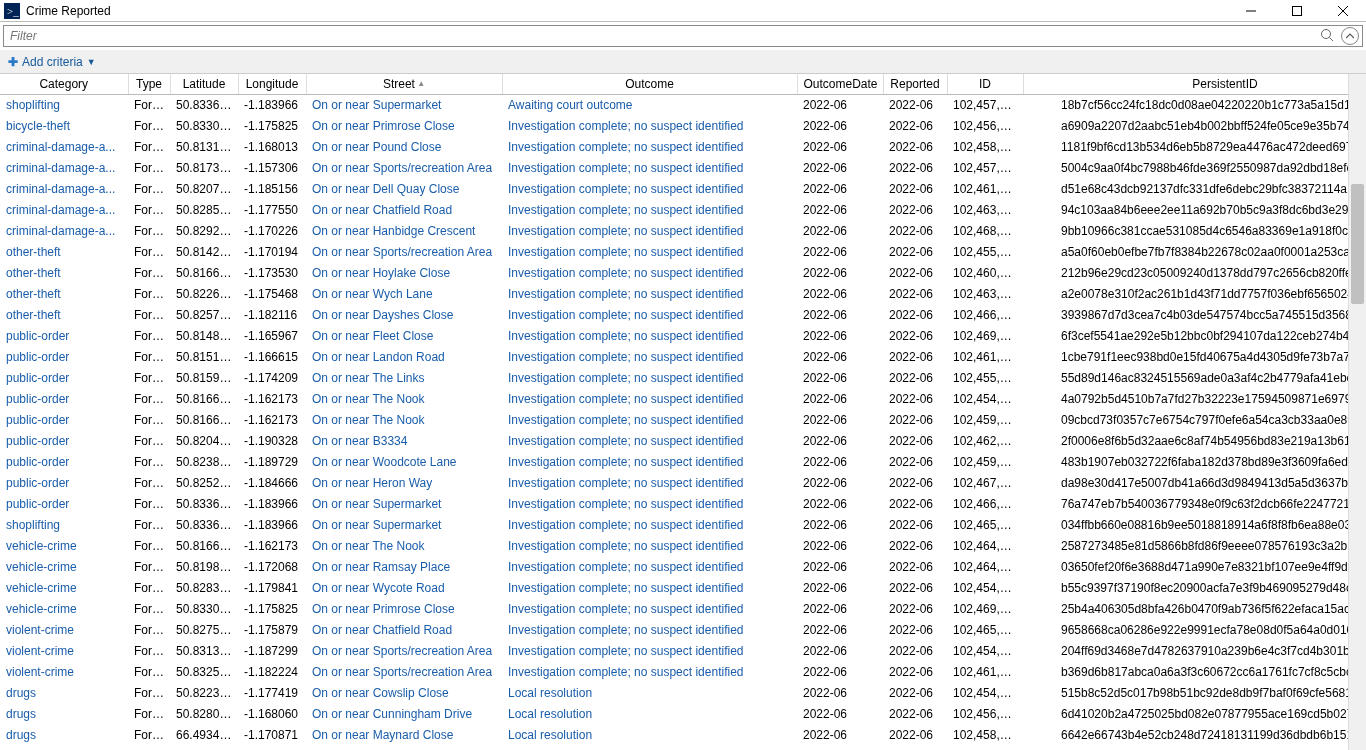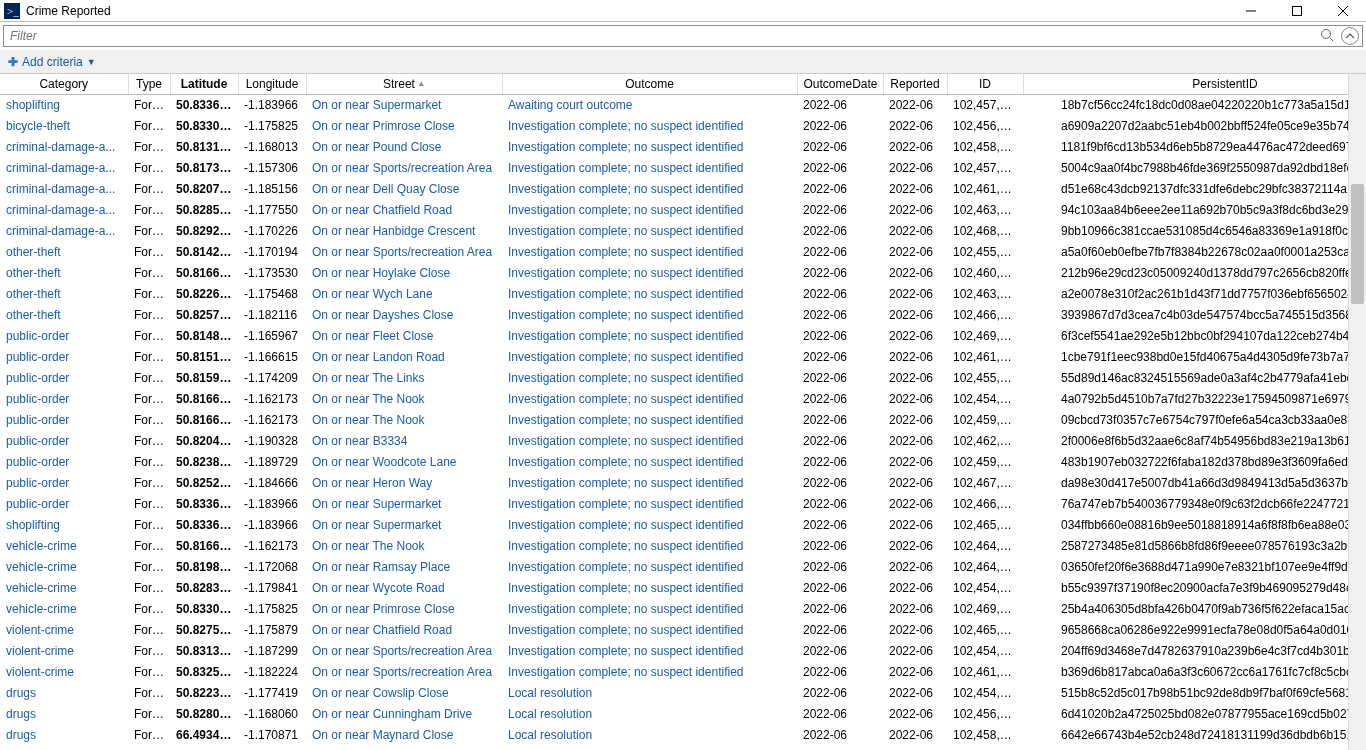--- a/index.html
+++ b/index.html
@@ -125,7 +125,7 @@
   }
   .col-category { width: 128px; }
   .col-type     { width: 42px; }
-  .col-lat      { width: 68px; font-weight: bold; }
+  .col-lat      { width: 68px; }
   .col-lon      { width: 68px; }
   .col-street   { width: 196px; }
   .col-outcome  { width: 295px; }

